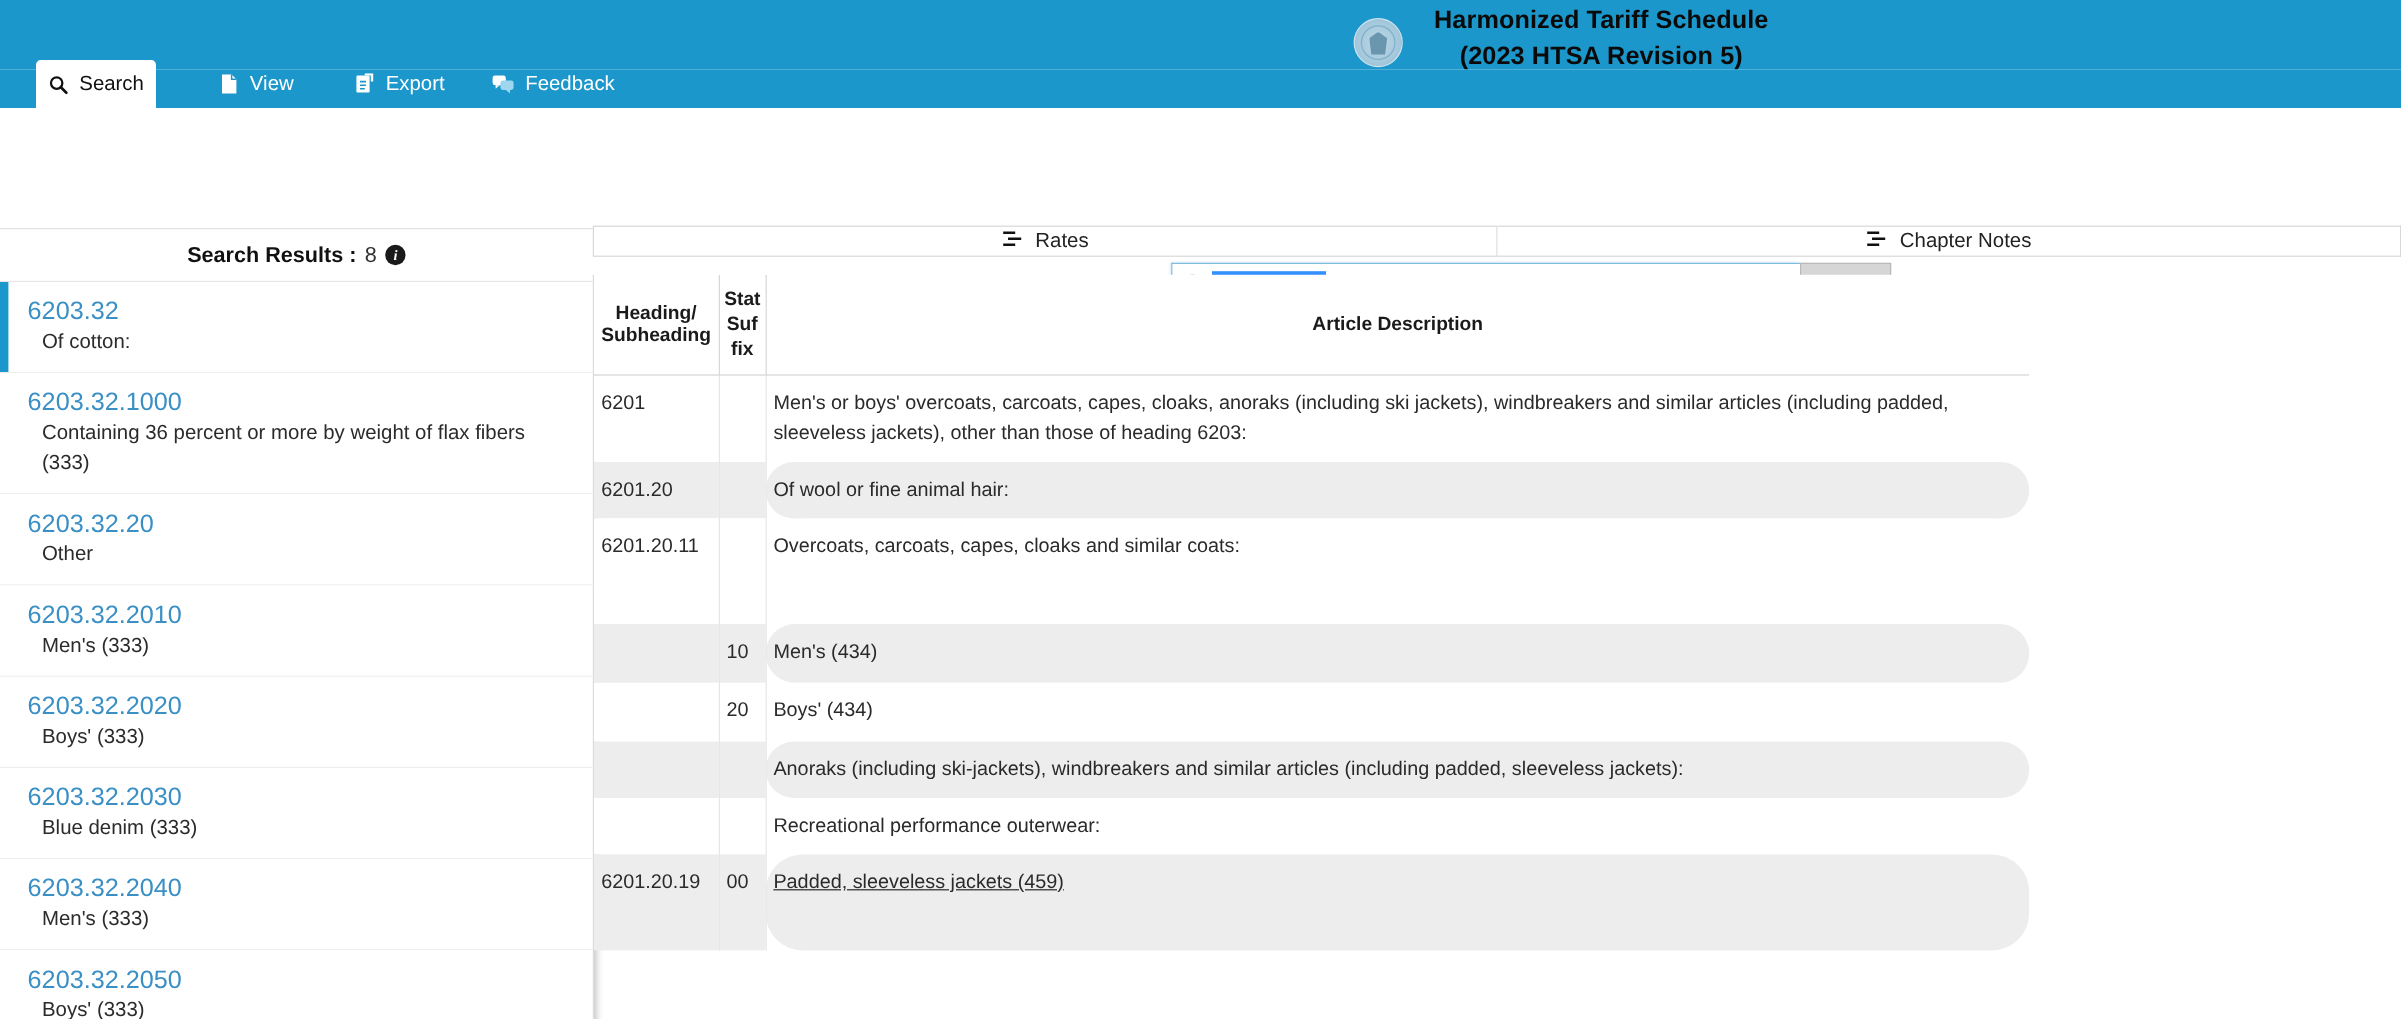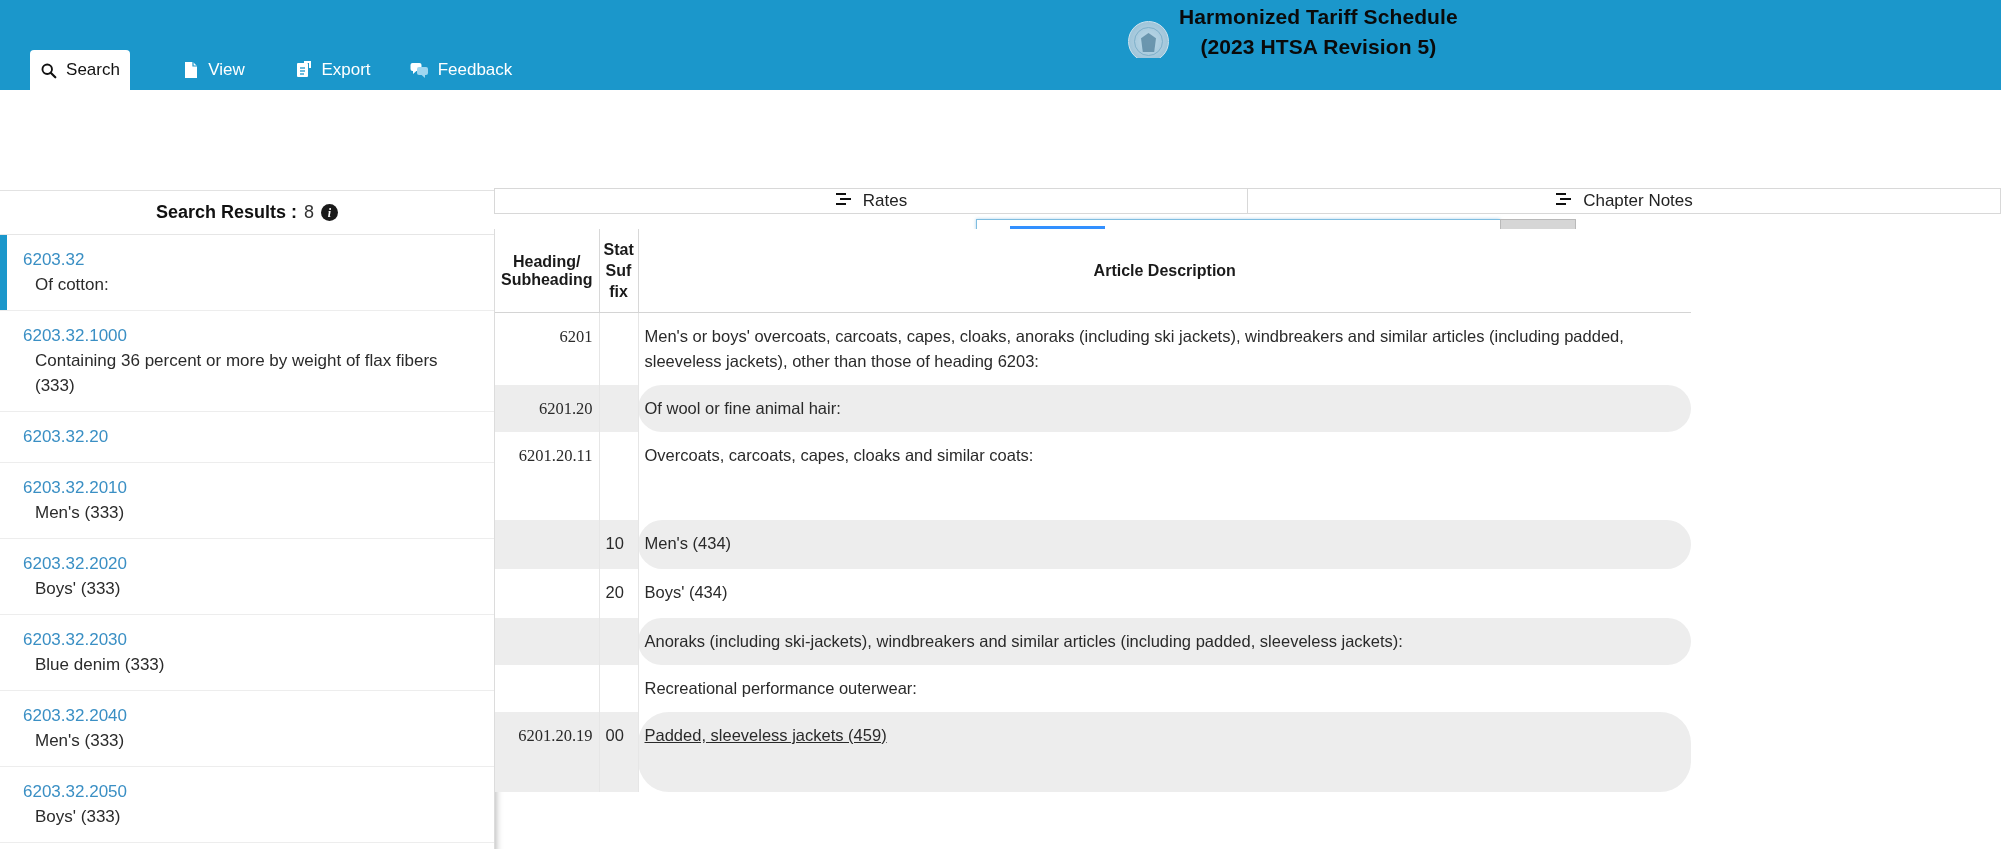--- a/index.html
+++ b/index.html
@@ -24,8 +24,8 @@
     left: 1128px;
     top: 2px;
     display: flex;
-    align-items: flex-end;
-    gap: 10px;
+    align-items: center;
+    gap: 26px;
   }
   .seal {
     width: 41px;

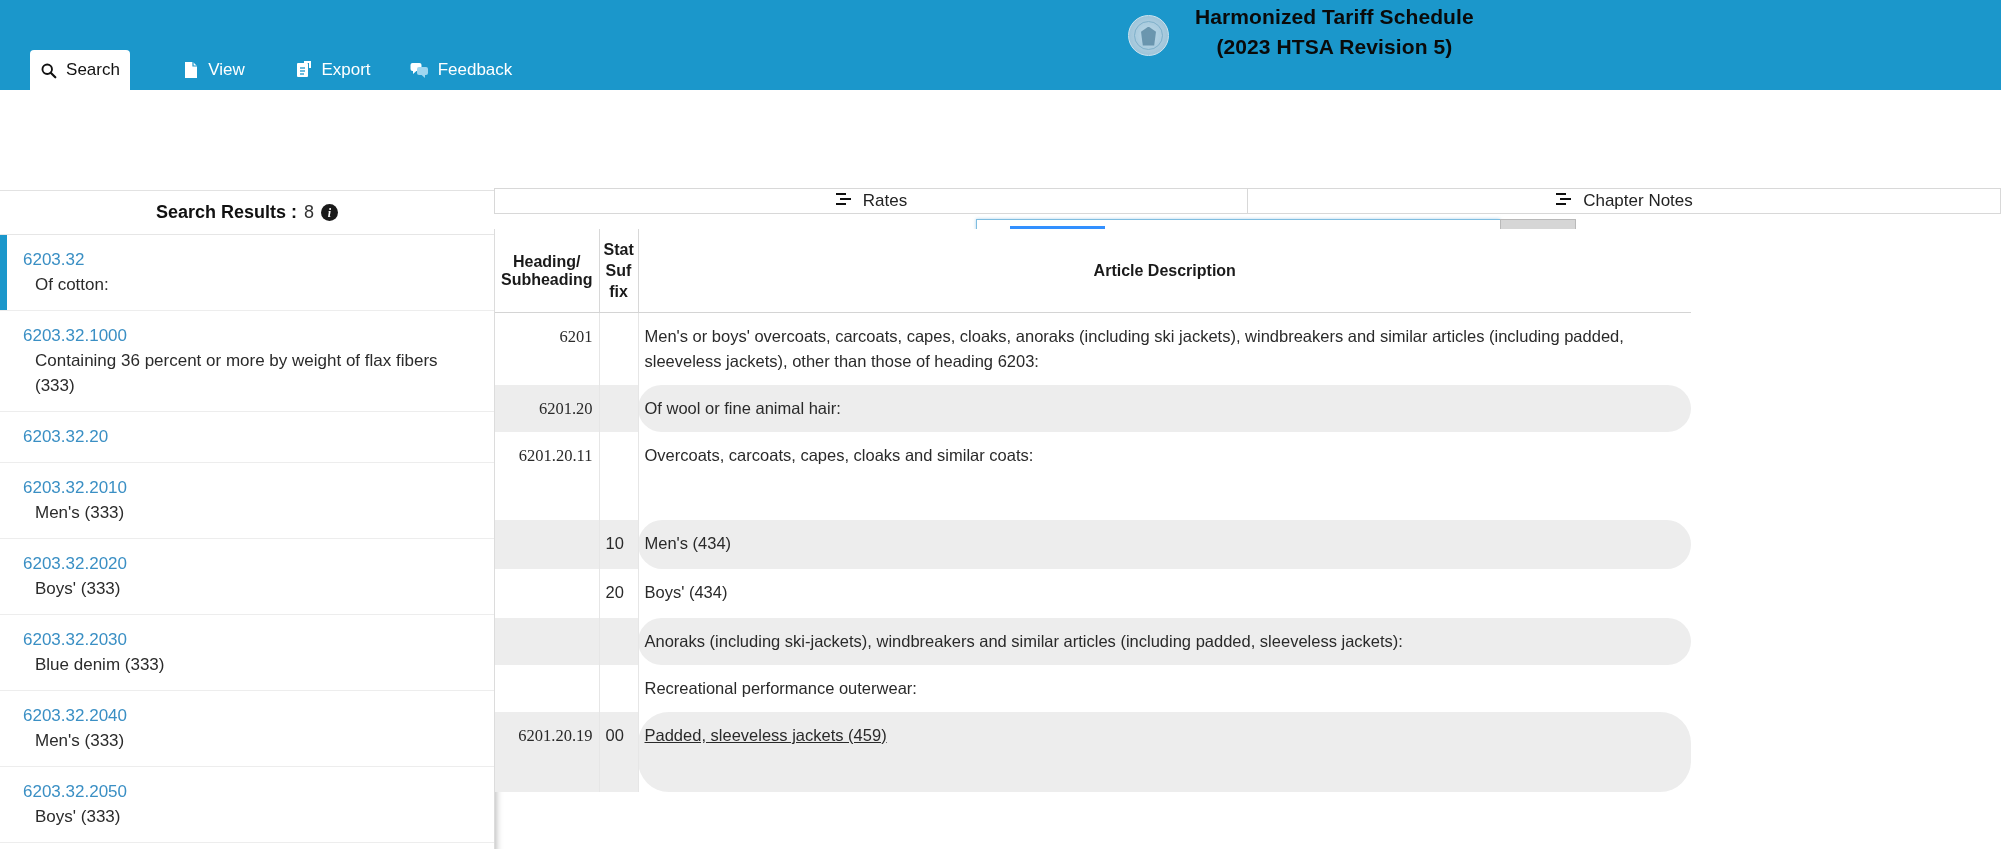--- a/index.html
+++ b/index.html
@@ -205,7 +205,7 @@
   }
   .res-code {
     color: #3a8fc4;
-    font-size: 17px;
+    font-size: 21px;
     line-height: 25px;
   }
   .res-desc {

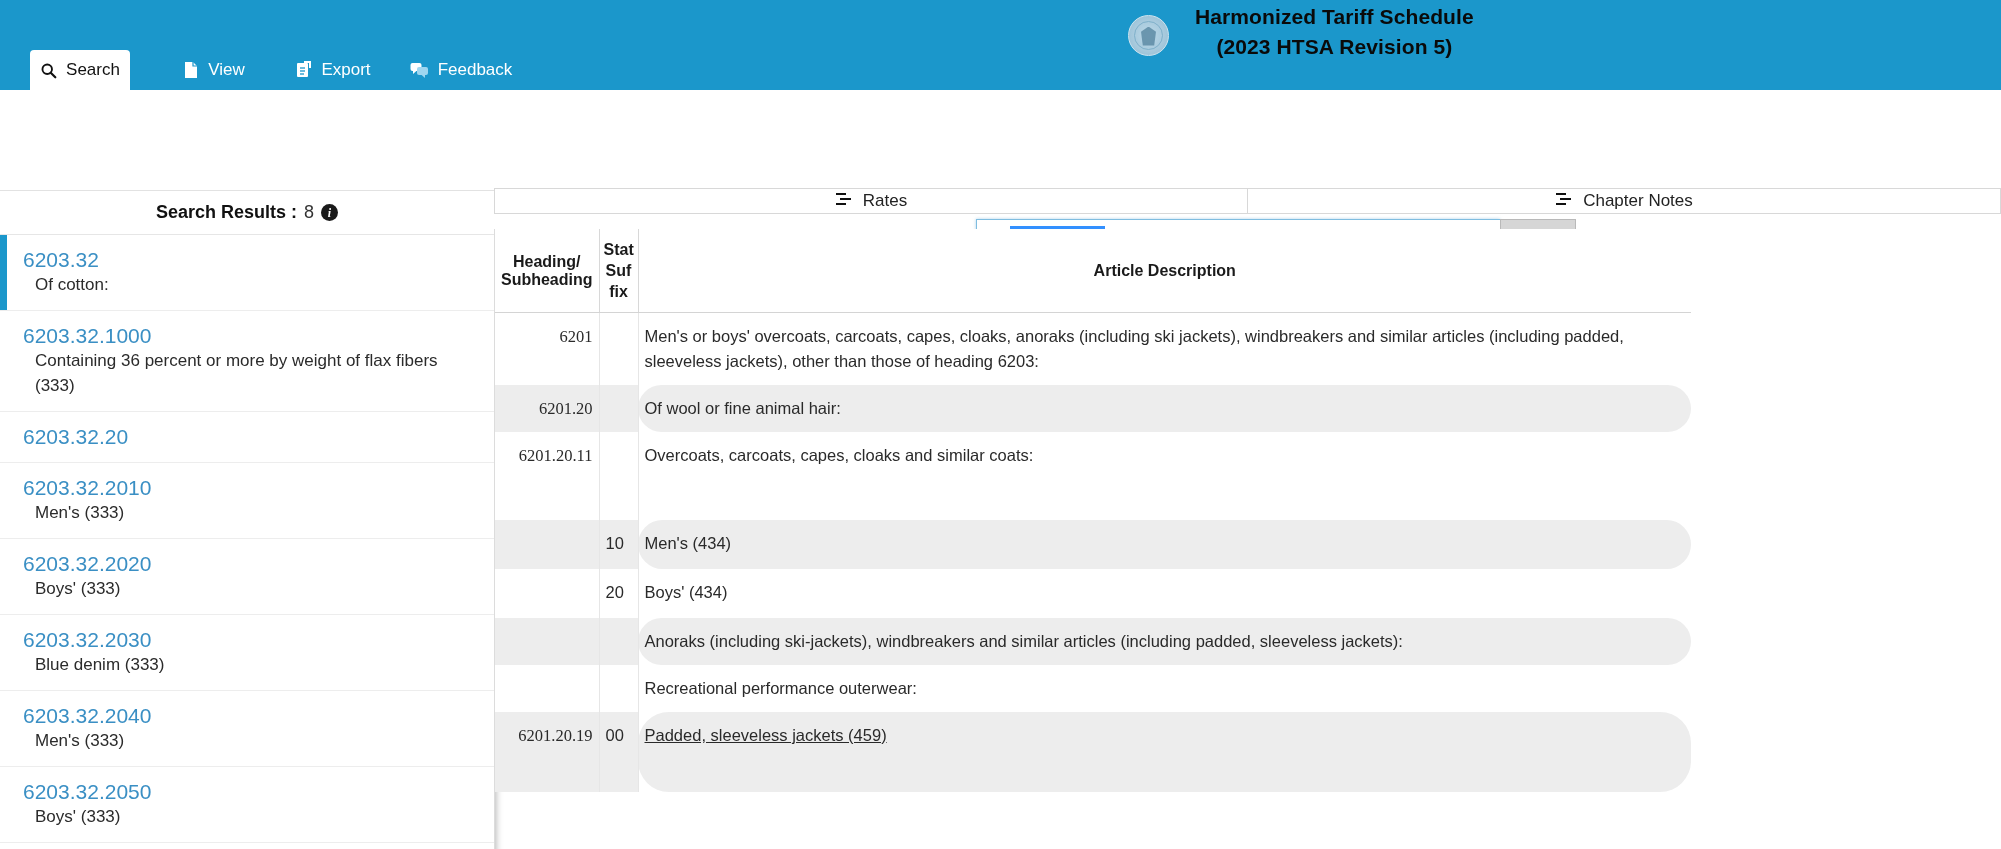--- a/index.html
+++ b/index.html
@@ -281,11 +281,10 @@
     line-height: 25px;
   }
   td.c-heading {
-    text-align: right;
+    text-align: left;
     padding-left: 14px;
     border-right: 1px solid #e6e6e6;
     white-space: nowrap;
-    font-family: Liberation Serif, serif;
   }
   td.c-suffix {
     text-align: left;

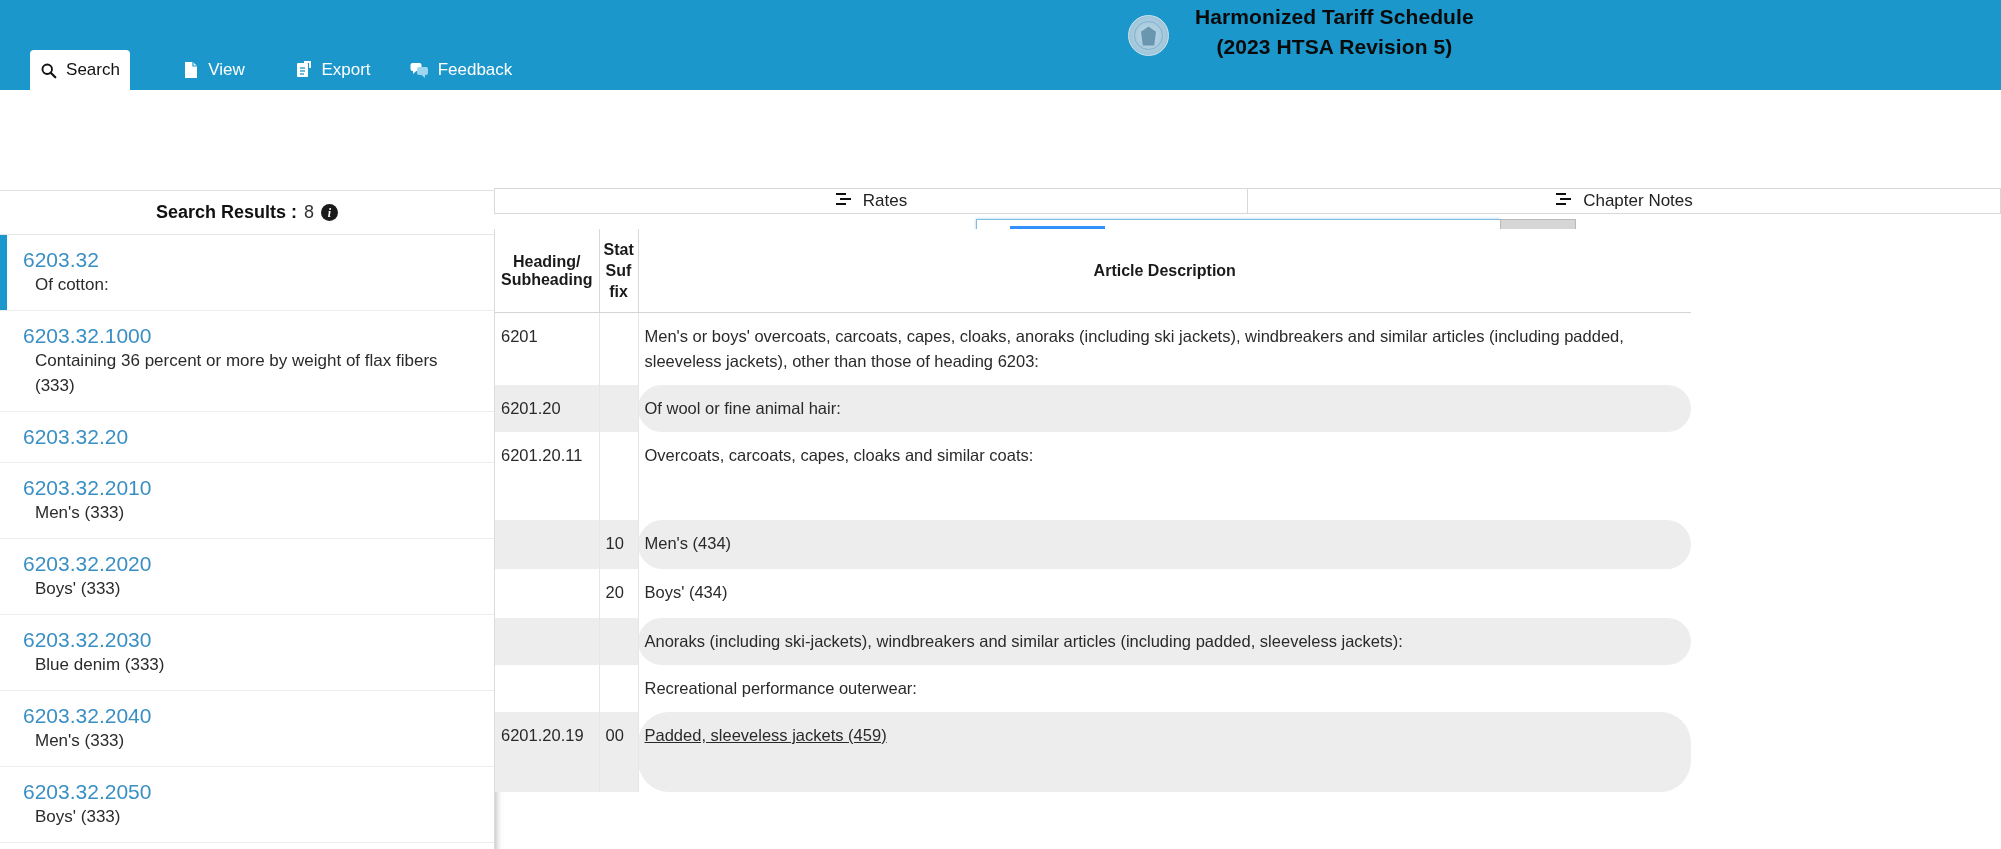--- a/index.html
+++ b/index.html
@@ -397,6 +397,7 @@
       </div>
       <div class="res-item">
         <div class="res-code">6203.32.20</div>
+        <div class="res-desc">Other</div>
       </div>
       <div class="res-item">
         <div class="res-code">6203.32.2010</div>

